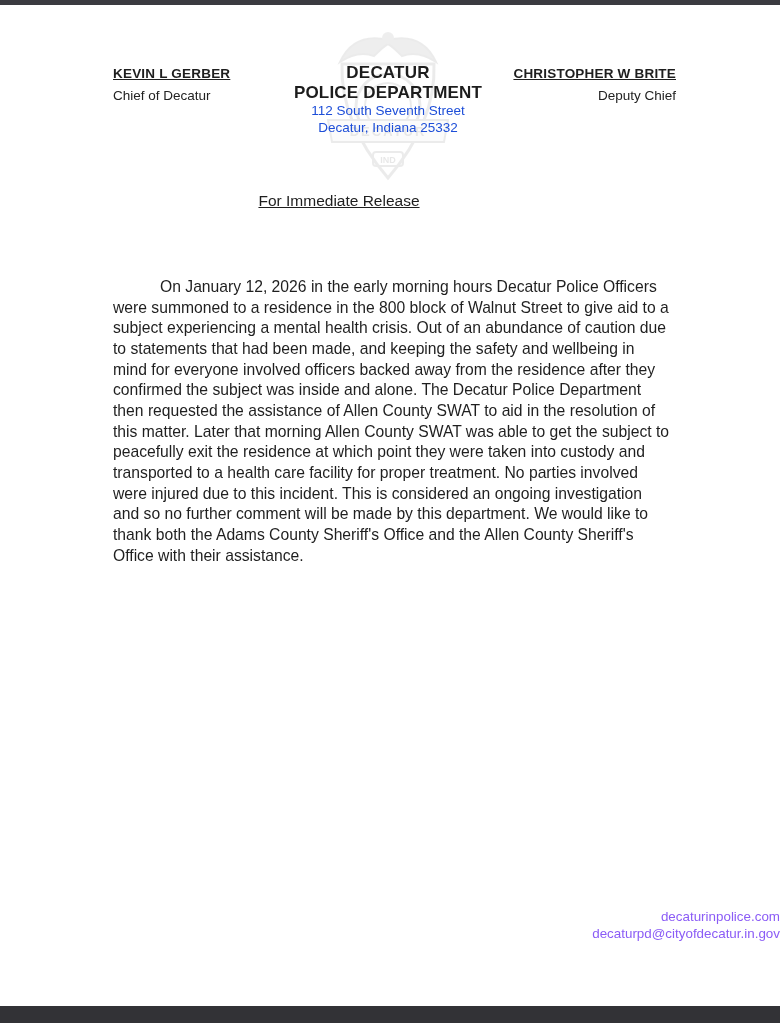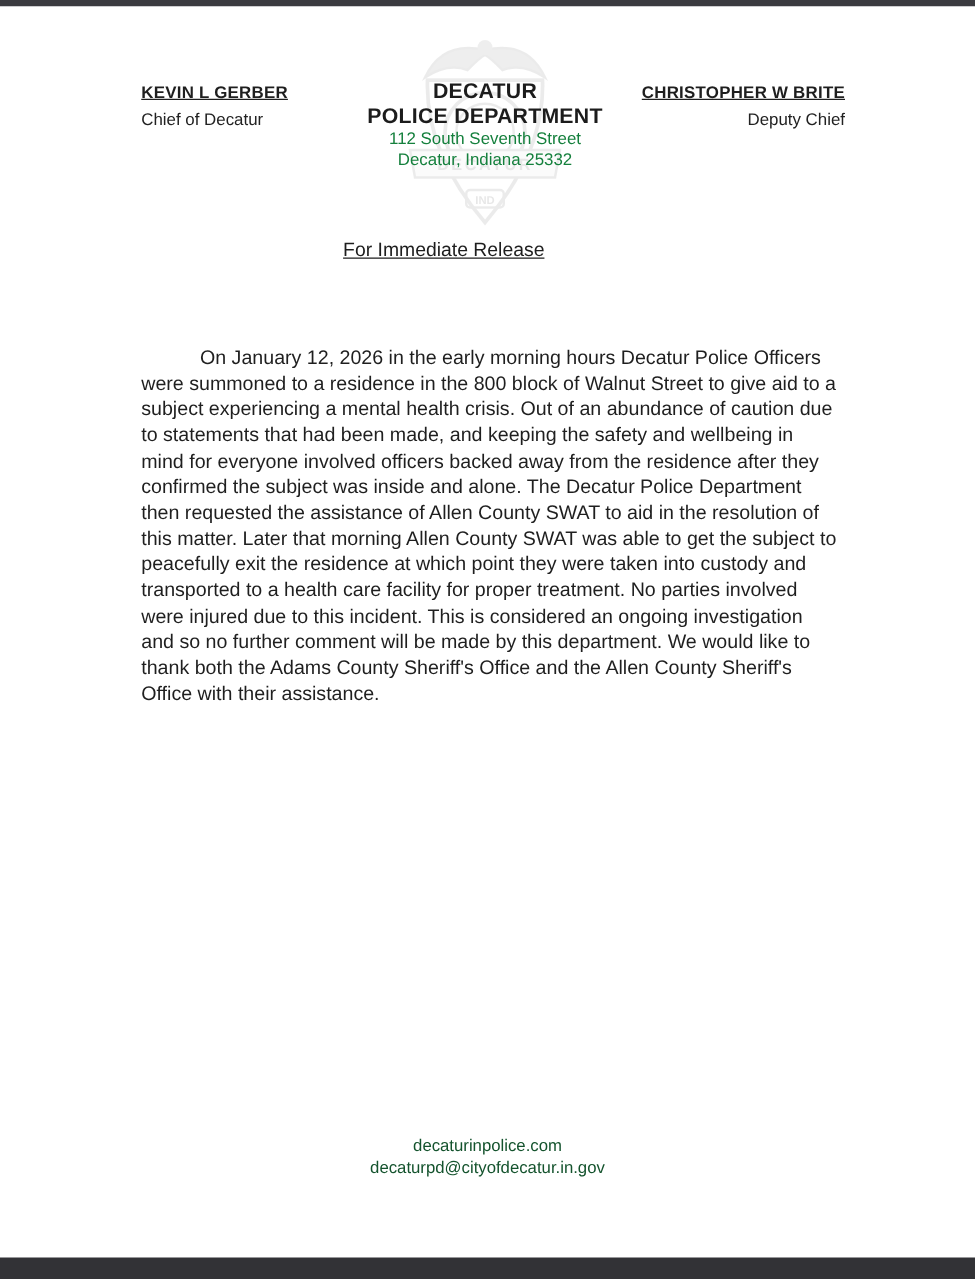--- a/index.html
+++ b/index.html
@@ -84,7 +84,7 @@
   .addr-line {
     font-size: 13.5px;
     line-height: 16.5px;
-    color: #15803d;
+    color: #1d4ed8;
   }
   .release-heading {
     position: absolute;

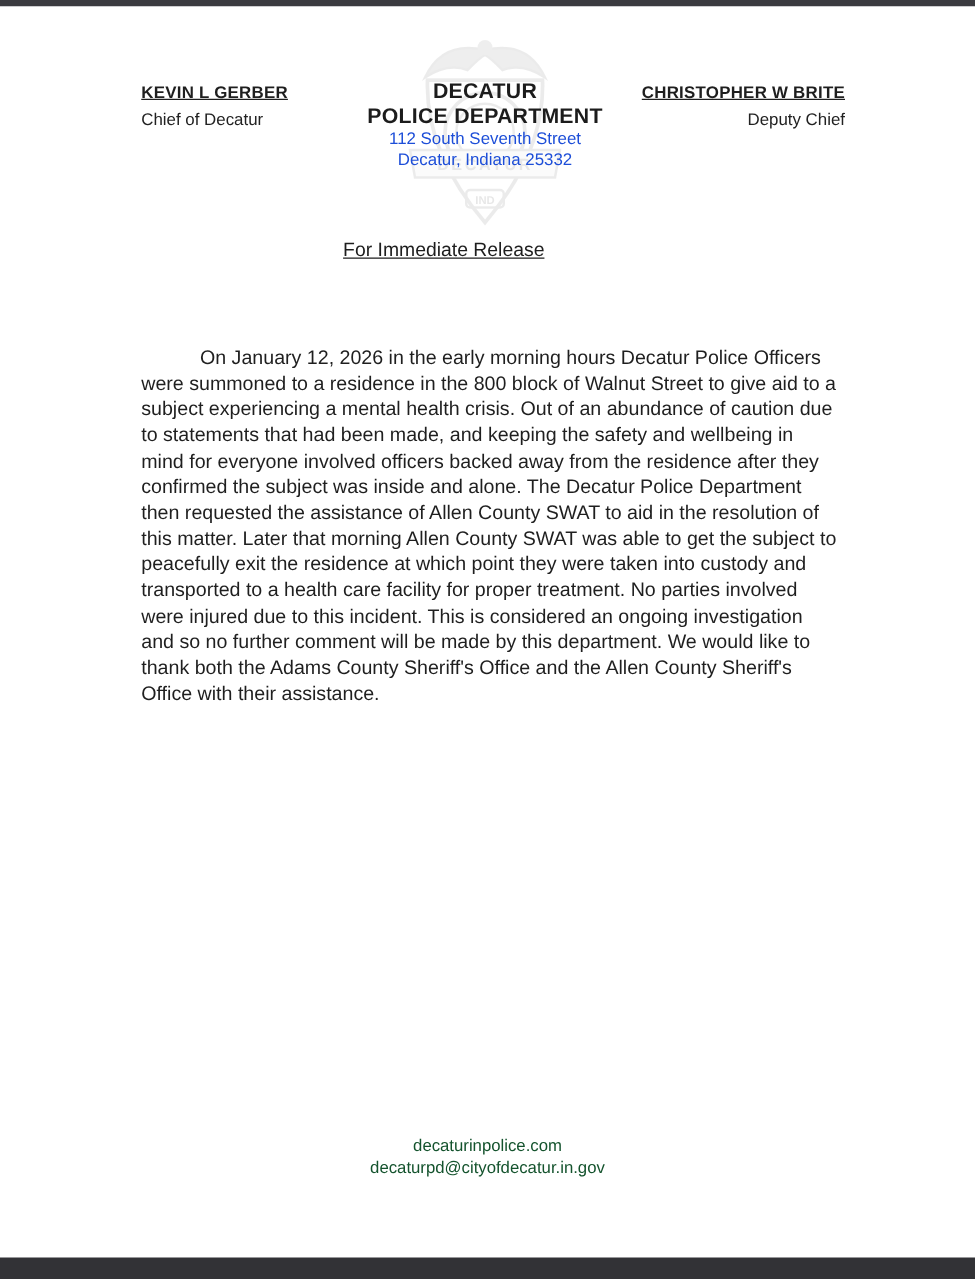--- a/index.html
+++ b/index.html
@@ -96,7 +96,6 @@
     color: #1e1e1e;
     text-decoration: underline;
     z-index: 1;
-    padding-left: 16px;
   }
   .body-paragraph {
     position: absolute;

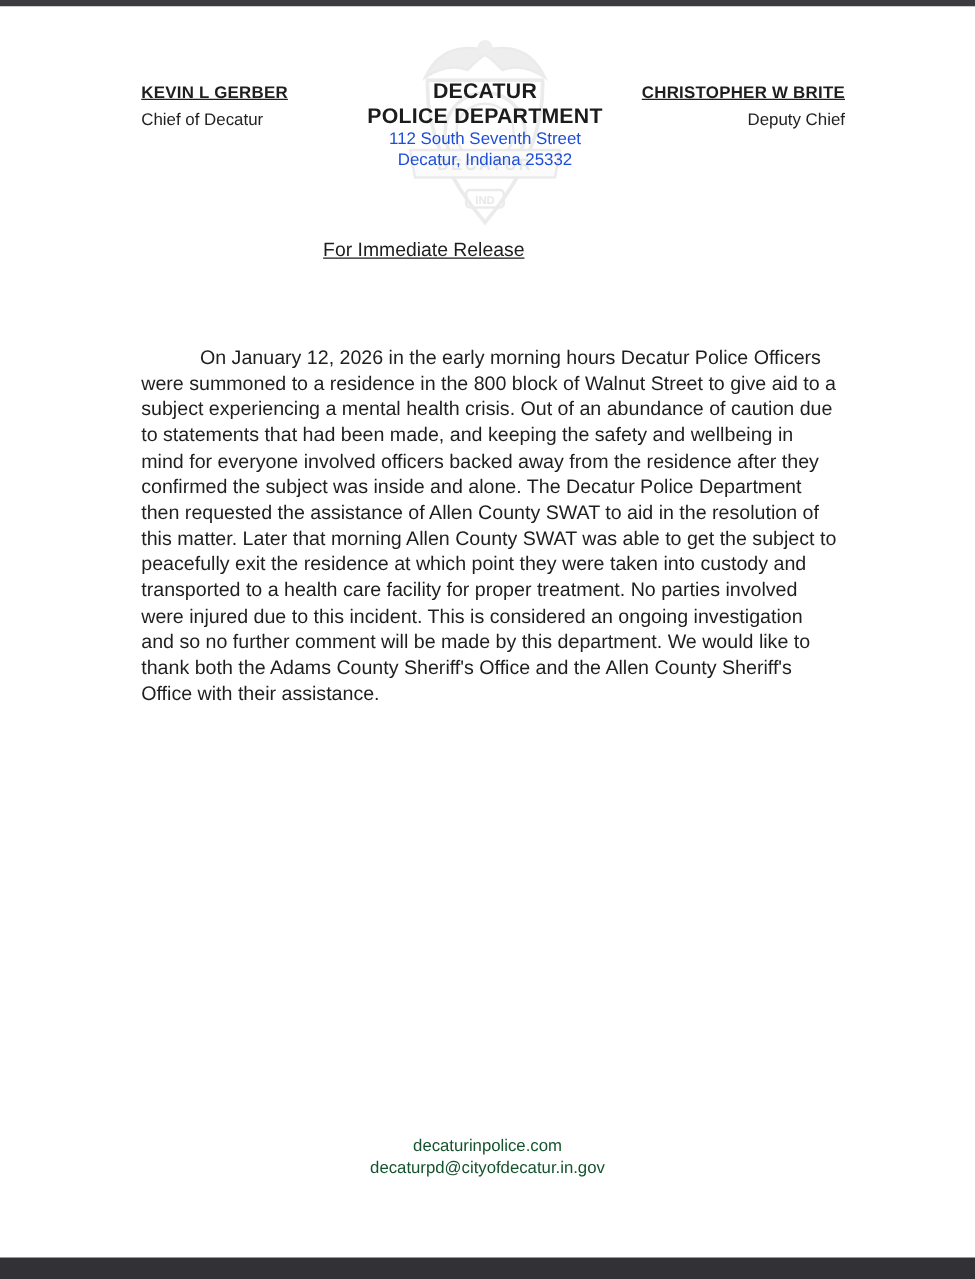--- a/index.html
+++ b/index.html
@@ -114,10 +114,10 @@
     top: 908px;
     left: 0;
     width: 780px;
-    text-align: center;
+    text-align: right;
     font-size: 13.4px;
     line-height: 17px;
-    color: #14532d;
+    color: #8b5cf6;
     z-index: 1;
   }
 </style>

